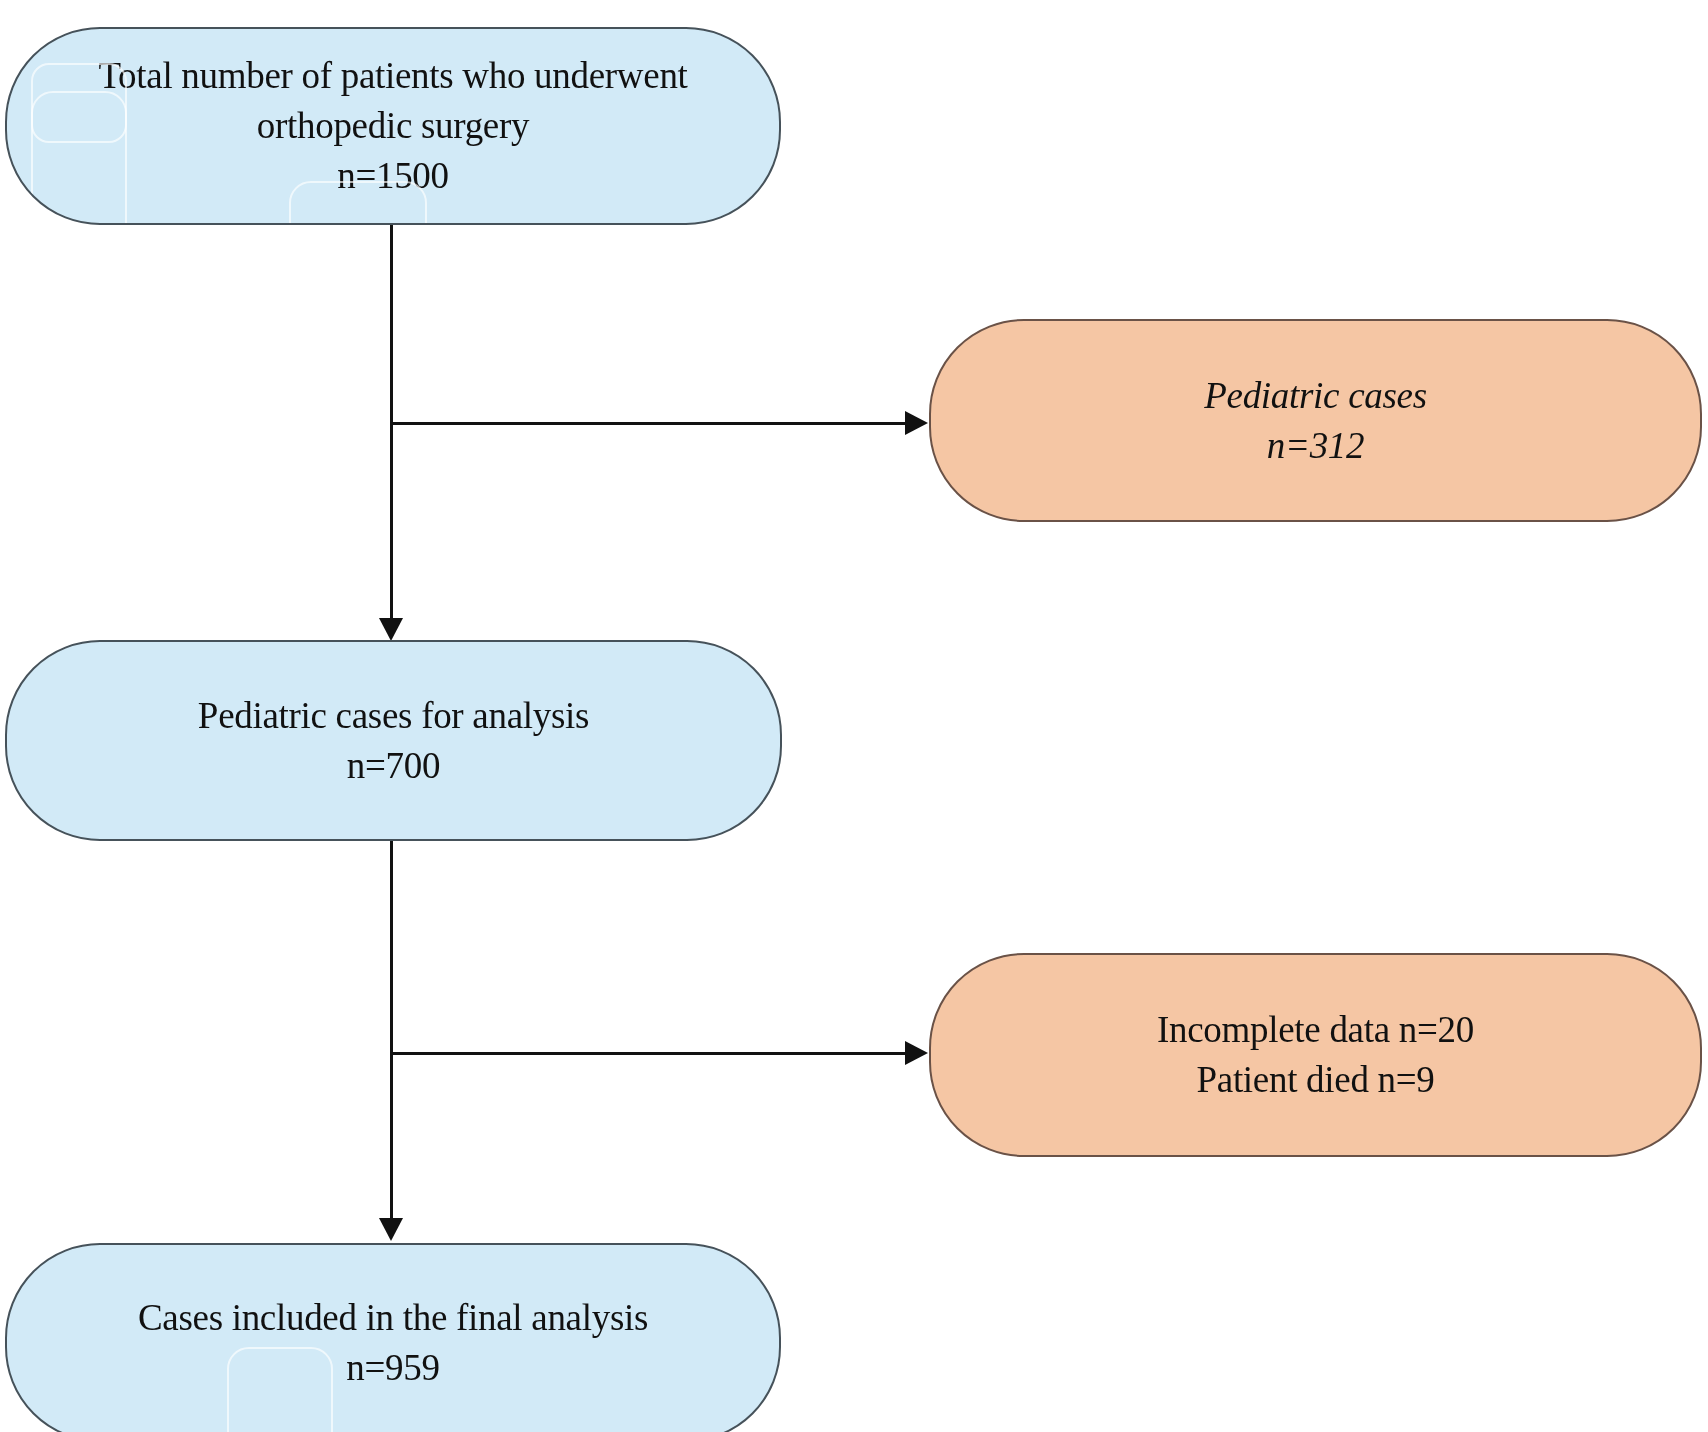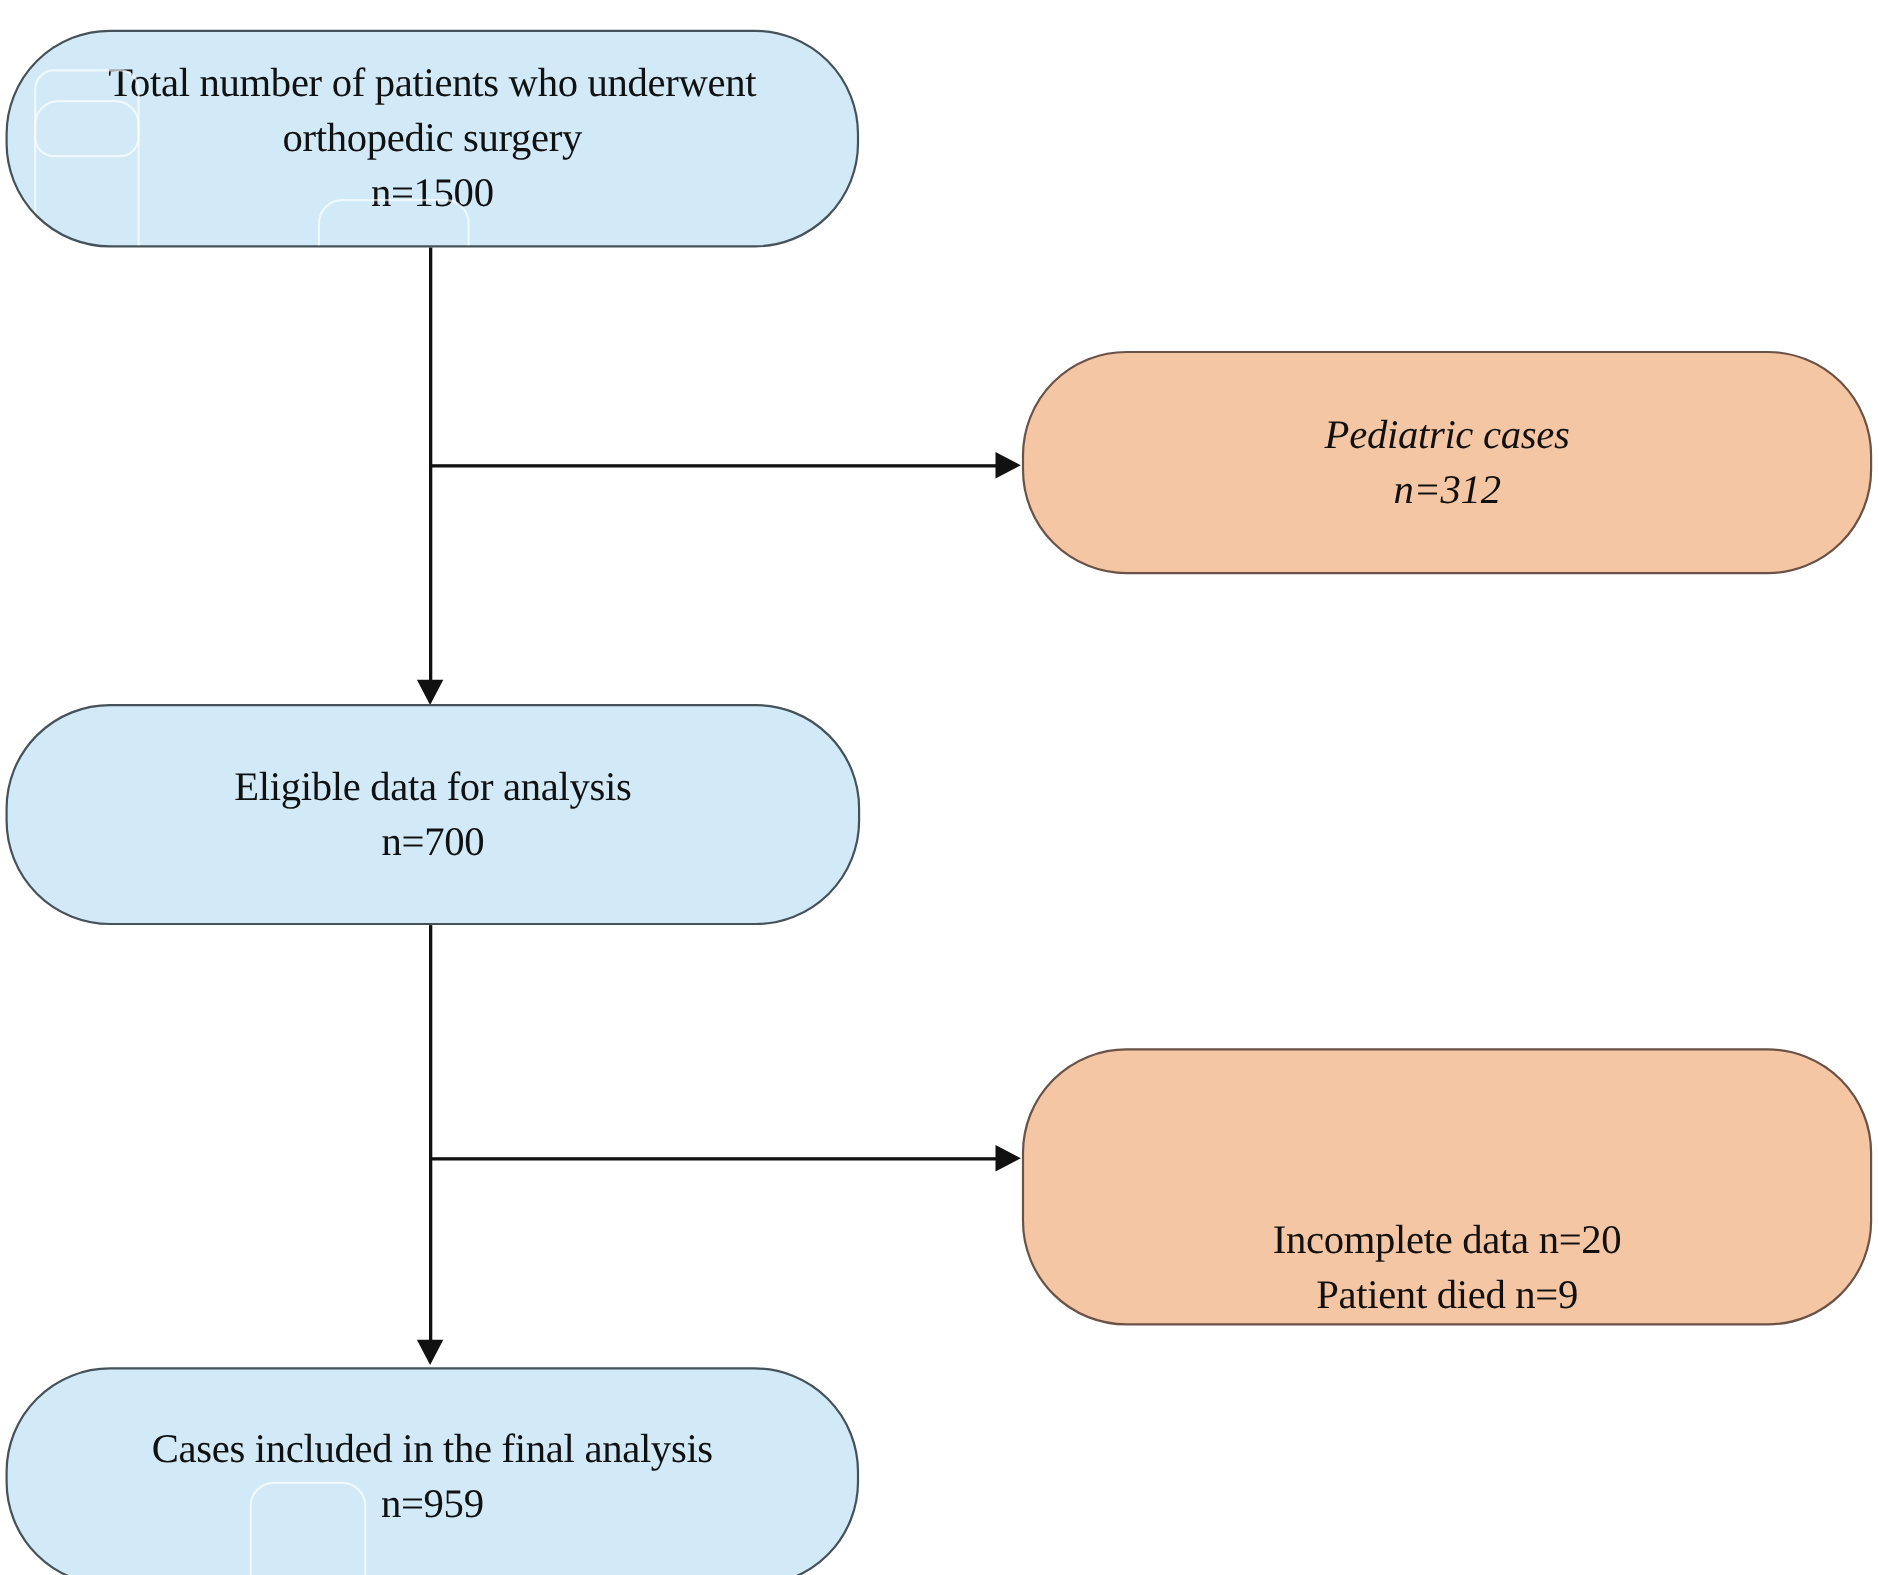--- a/index.html
+++ b/index.html
@@ -92,7 +92,7 @@
   </div>
 
   <div class="node included" style="left:5px; top:620px; width:777px; height:201px;">
-    <span class="line">Eligible data for analysis</span>
+    <span class="line">Pediatric cases for analysis</span>
     <span class="line">n=700</span>
   </div>
 

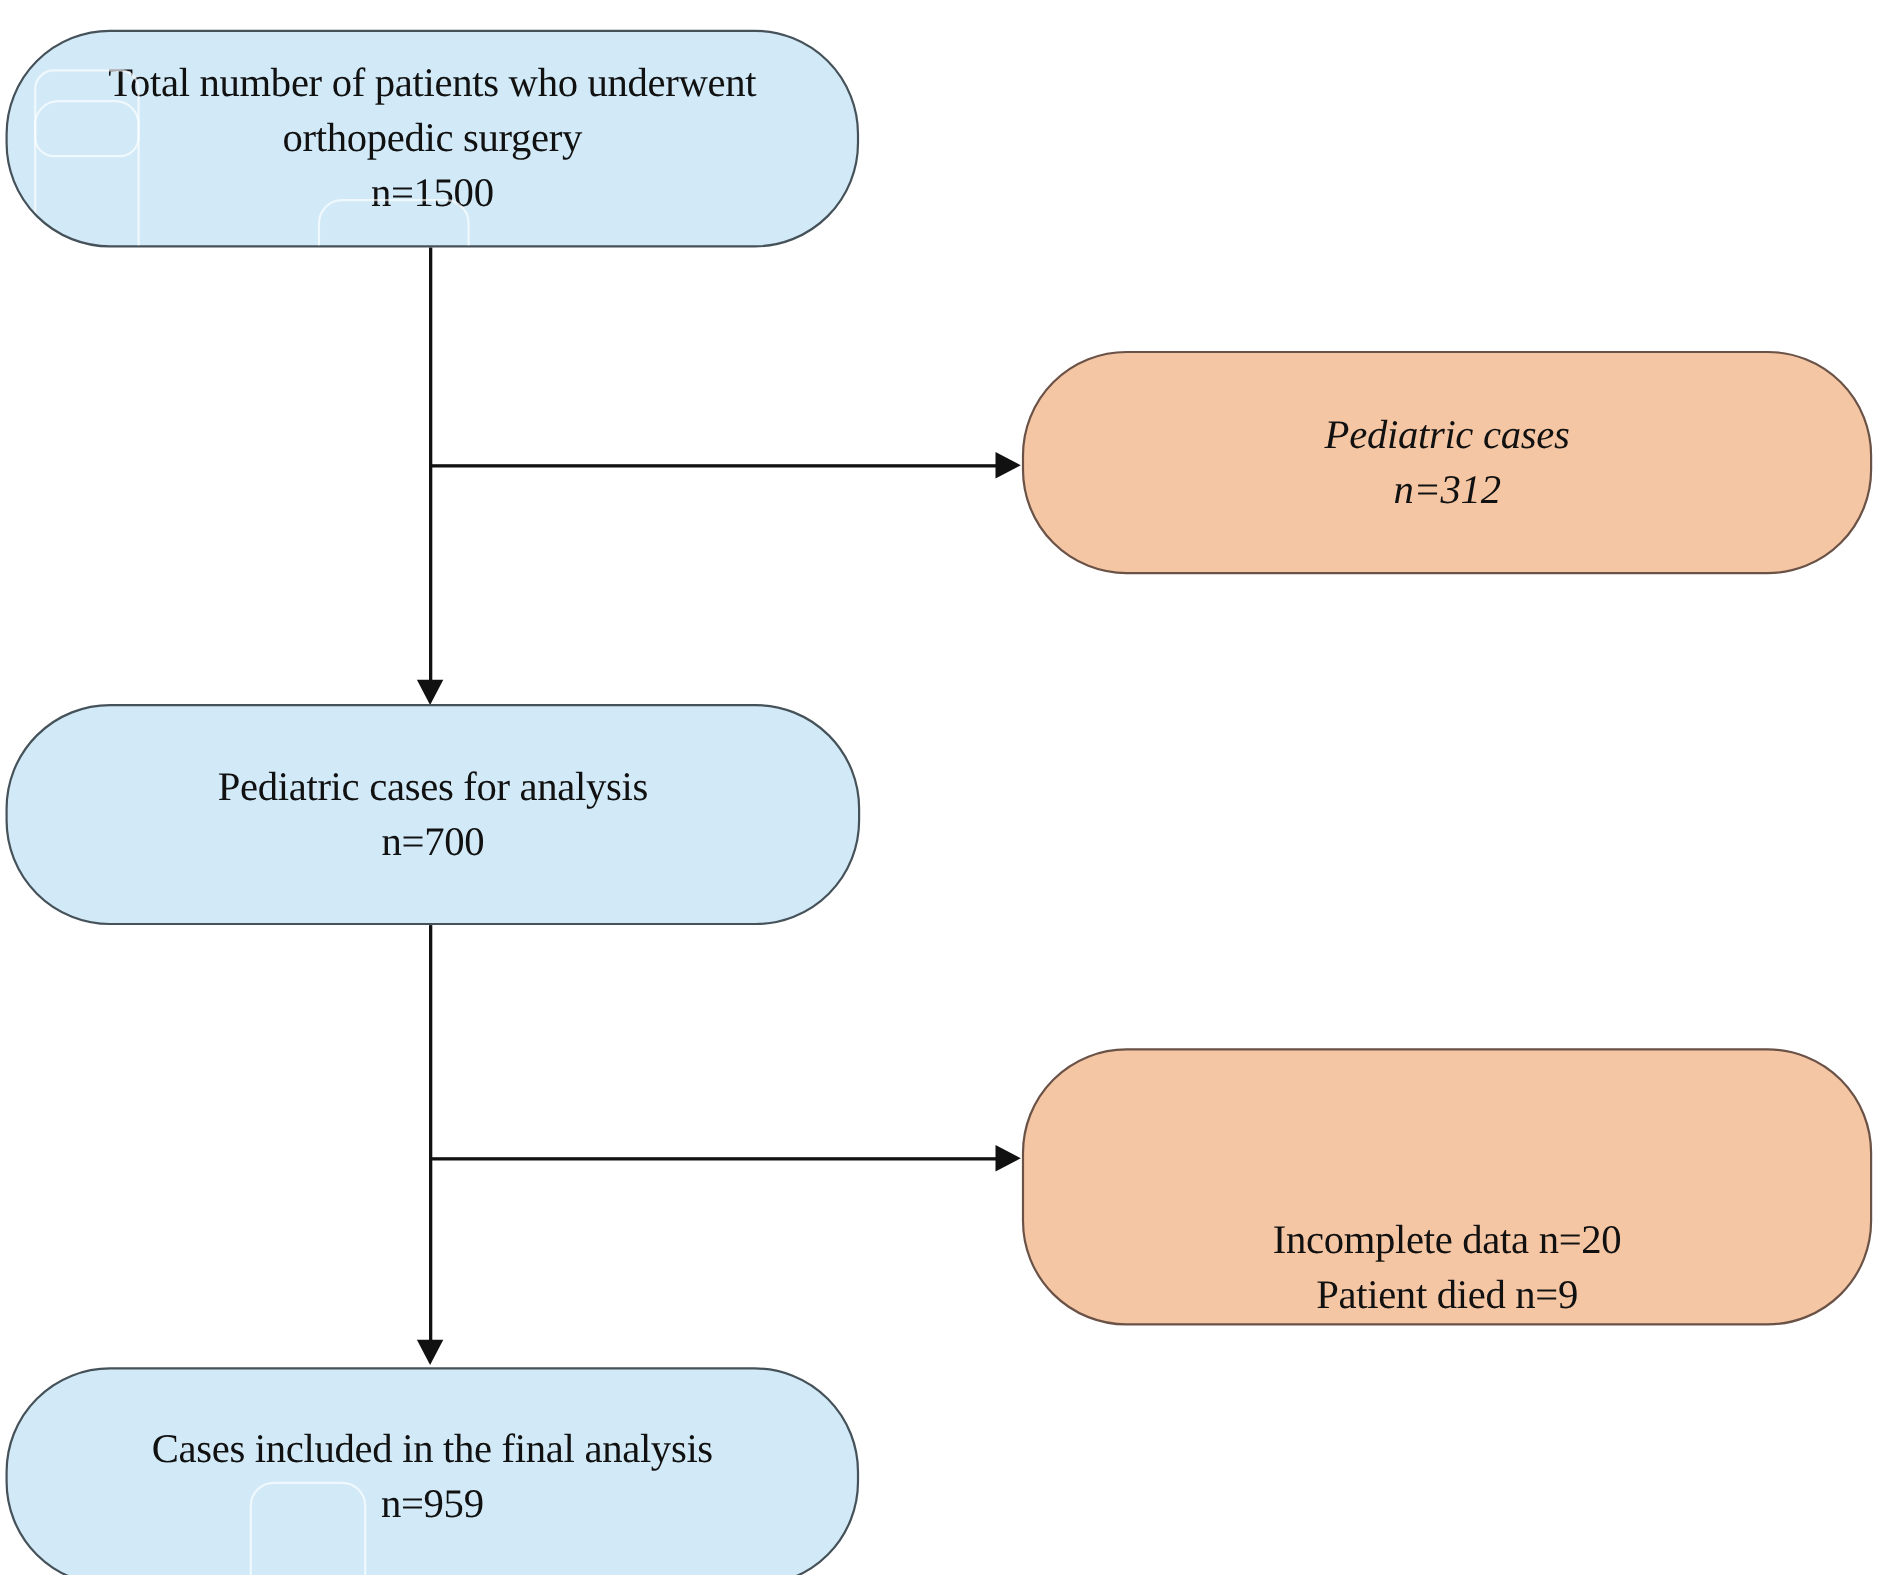--- a/index.html
+++ b/index.html
@@ -102,7 +102,7 @@
   <div class="hline" style="left:391px; top:1032px; width:516px;"></div>
   <div class="arrow-right" style="left:905px; top:1021px;"></div>
 
-  <div class="node excluded" style="left:929px; top:933px; width:773px; height:252px;justify-content:flex-end;">
+  <div class="node excluded" style="left:929px; top:933px; width:773px; height:204px;">
     <span class="line">Incomplete data n=20</span>
     <span class="line">Patient died n=9</span>
   </div>

